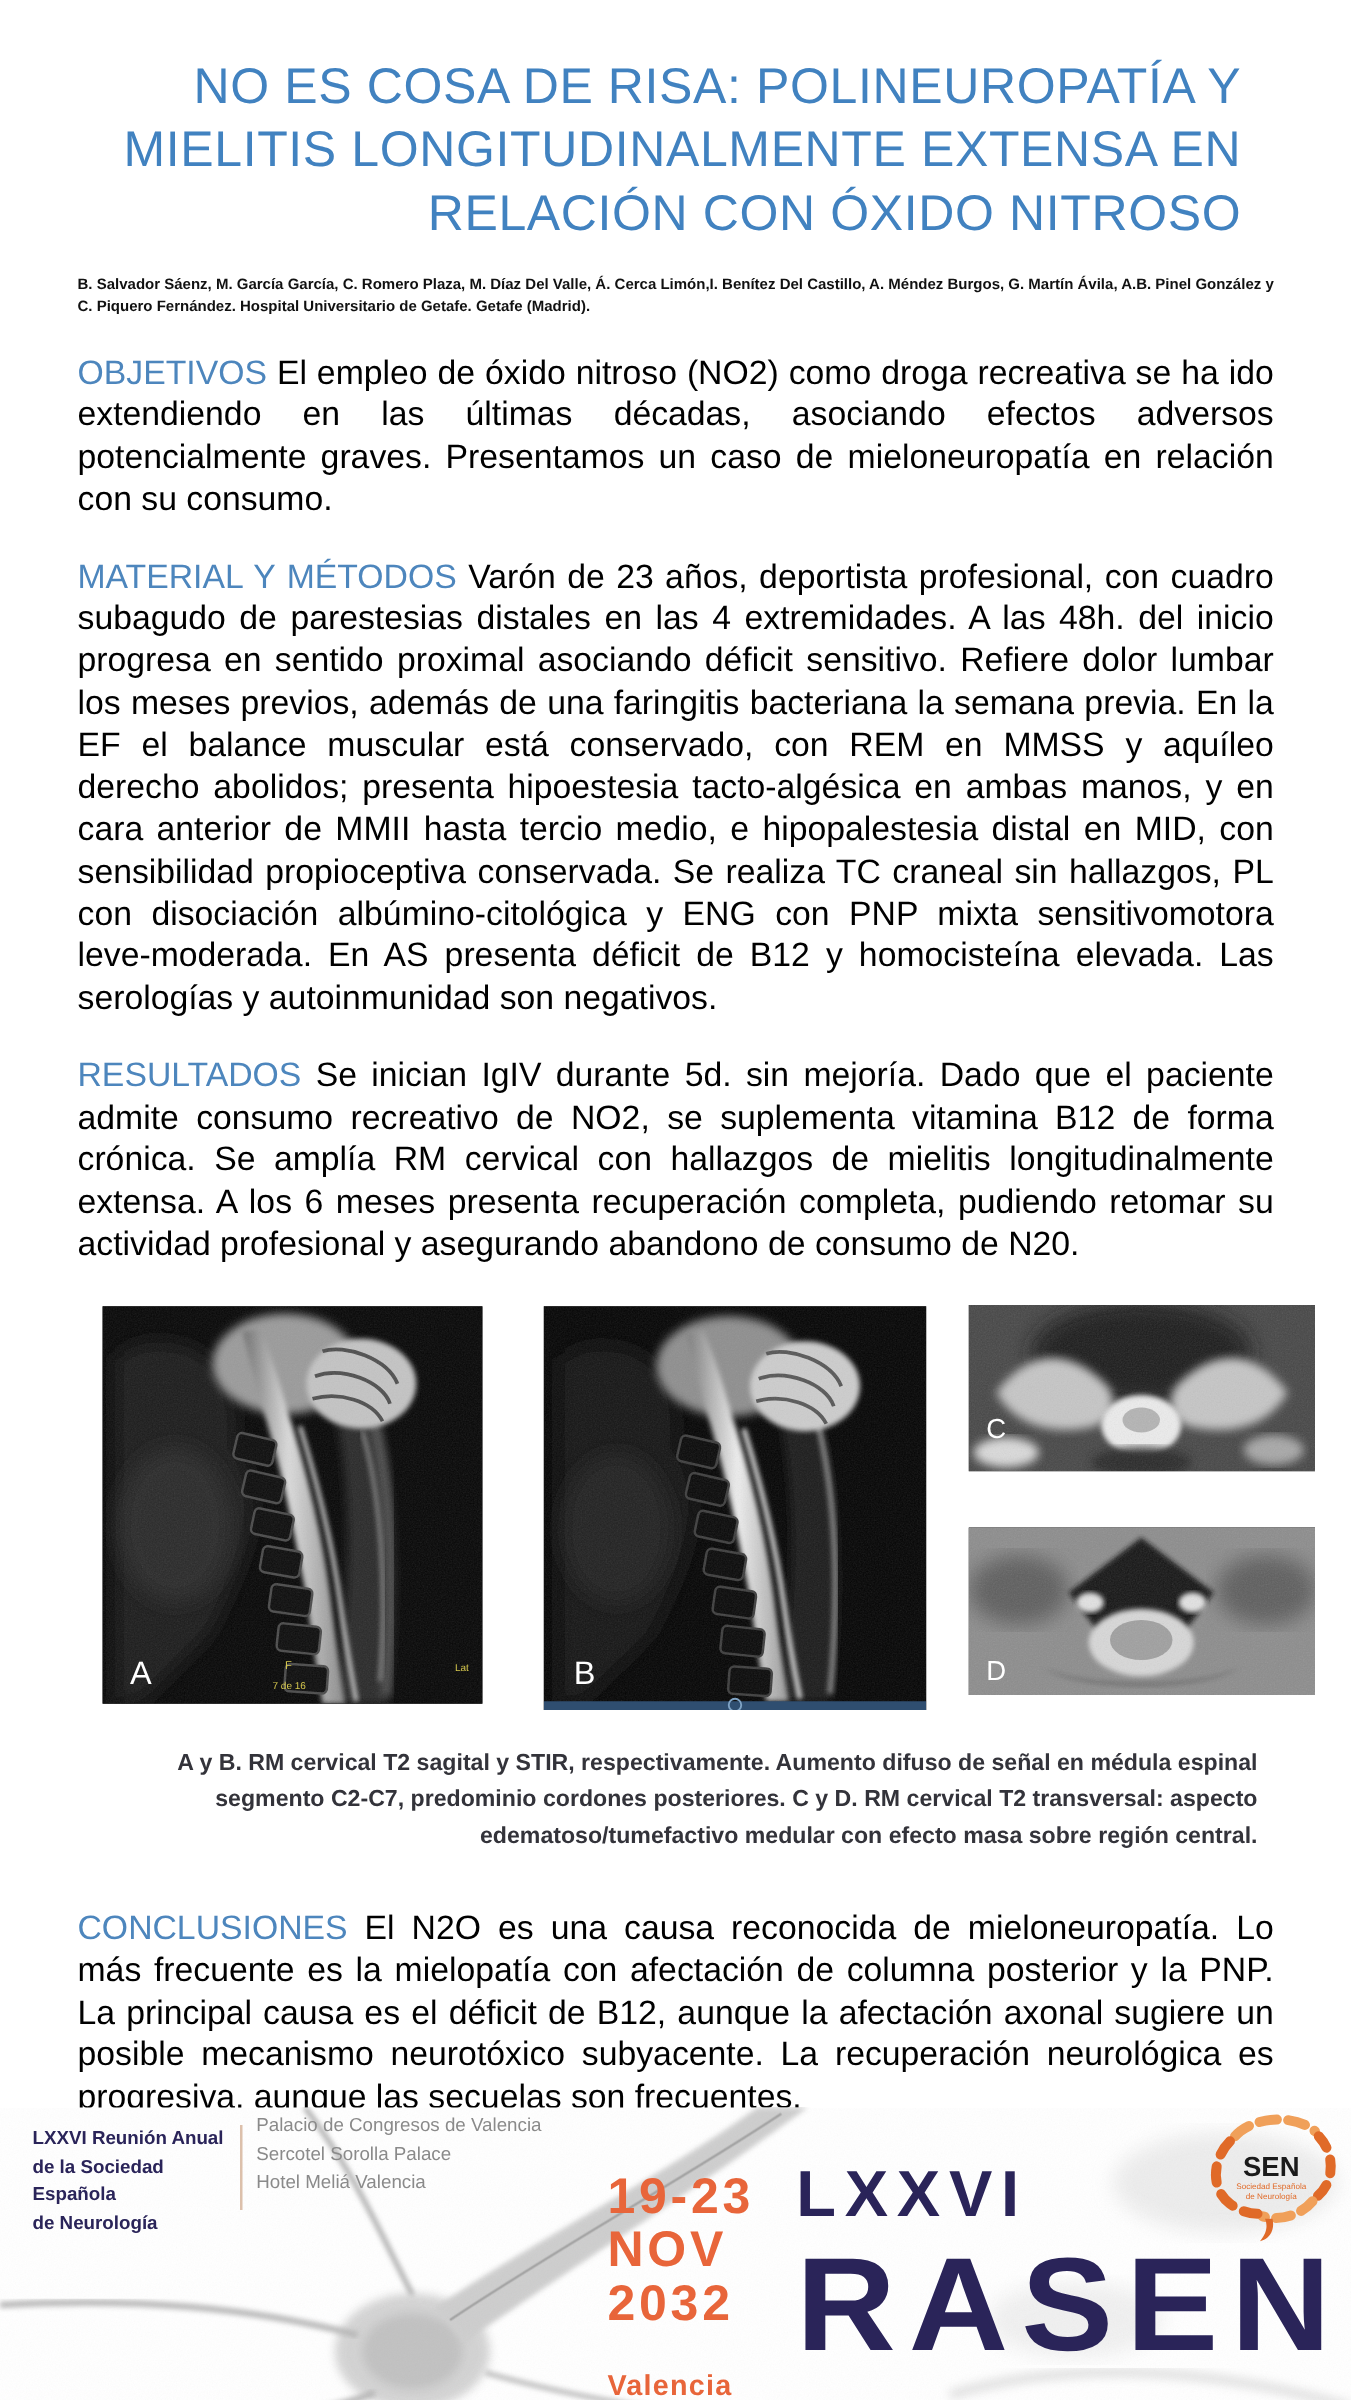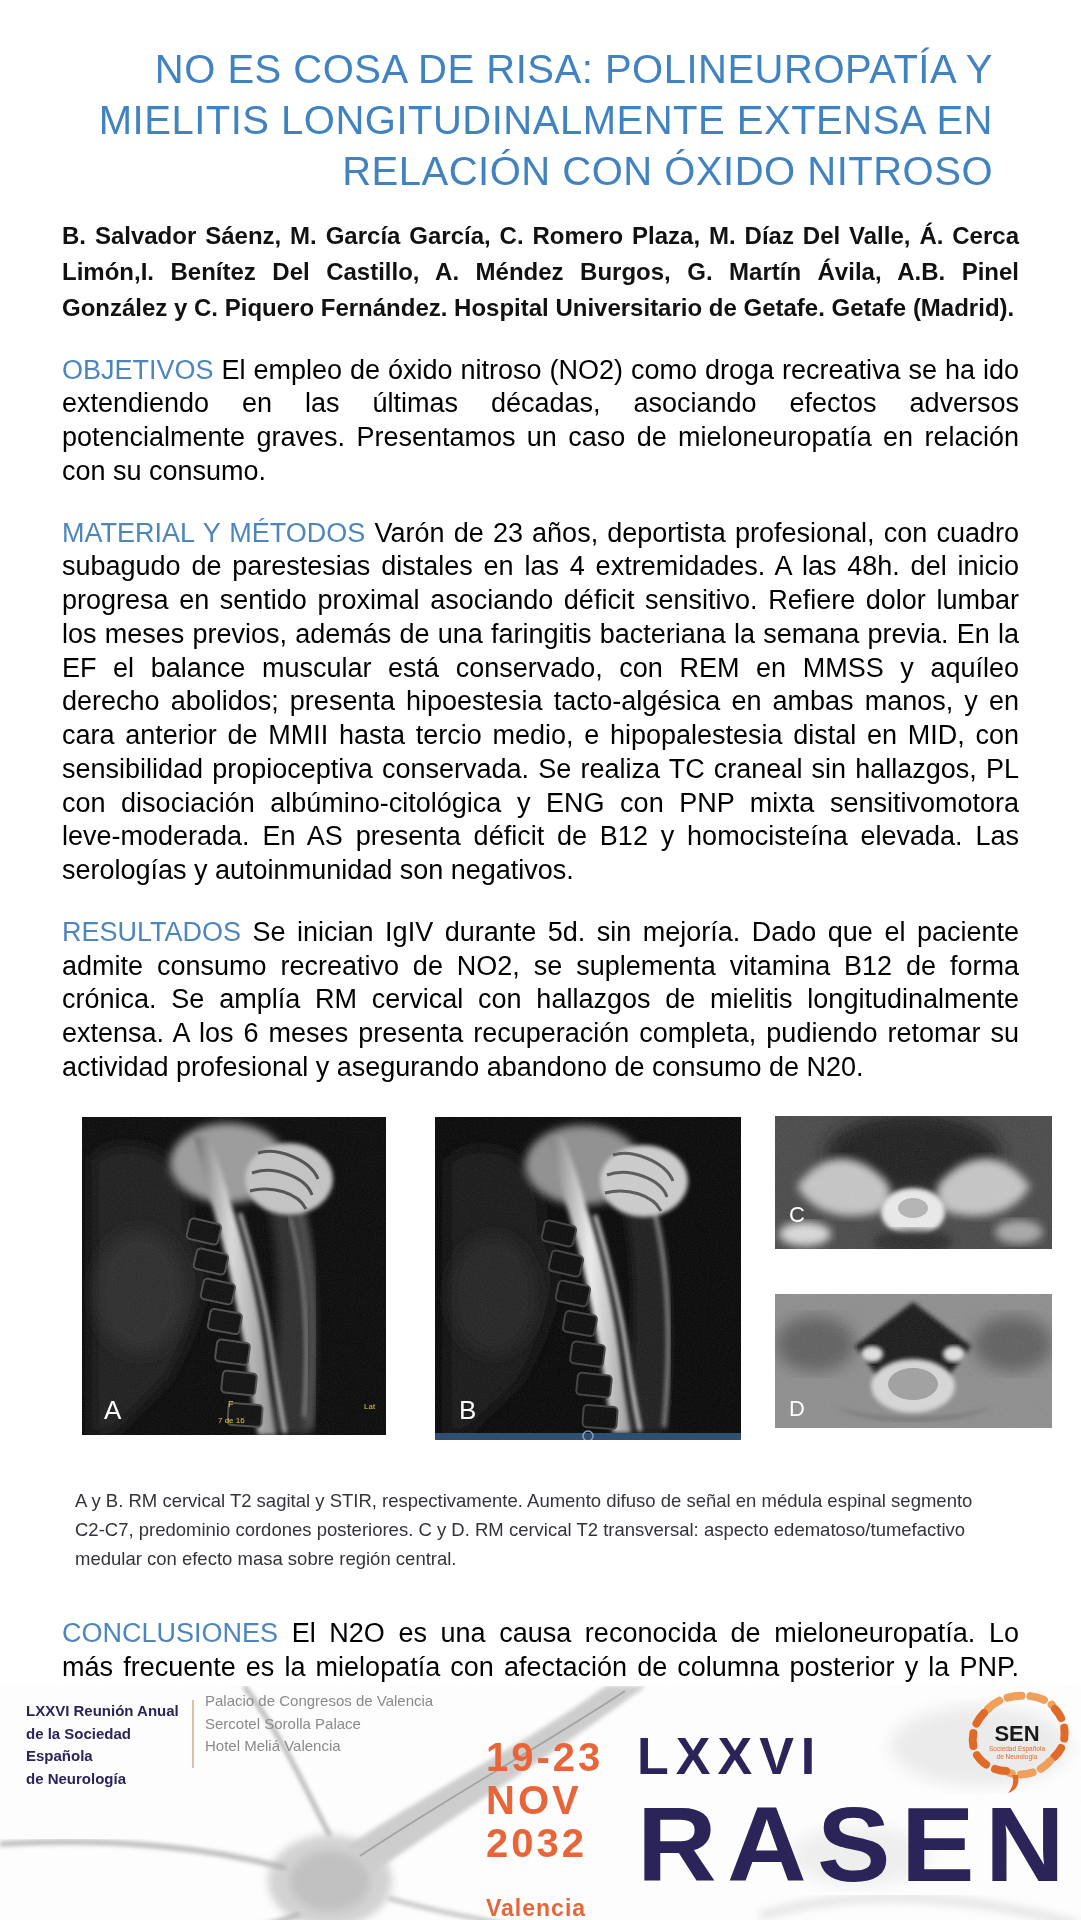--- a/index.html
+++ b/index.html
@@ -13,7 +13,7 @@
     font-size:40px;line-height:1.28;color:#4182c0;letter-spacing:.5px;
   }
   .authors{
-    margin:20px 62px 0;font-size:24px;font-weight:bold;line-height:1.5;
+    margin:20px 62px 0;font-size:12px;font-weight:bold;line-height:1.5;
     text-align:justify;color:#111;
   }
   .body-par{

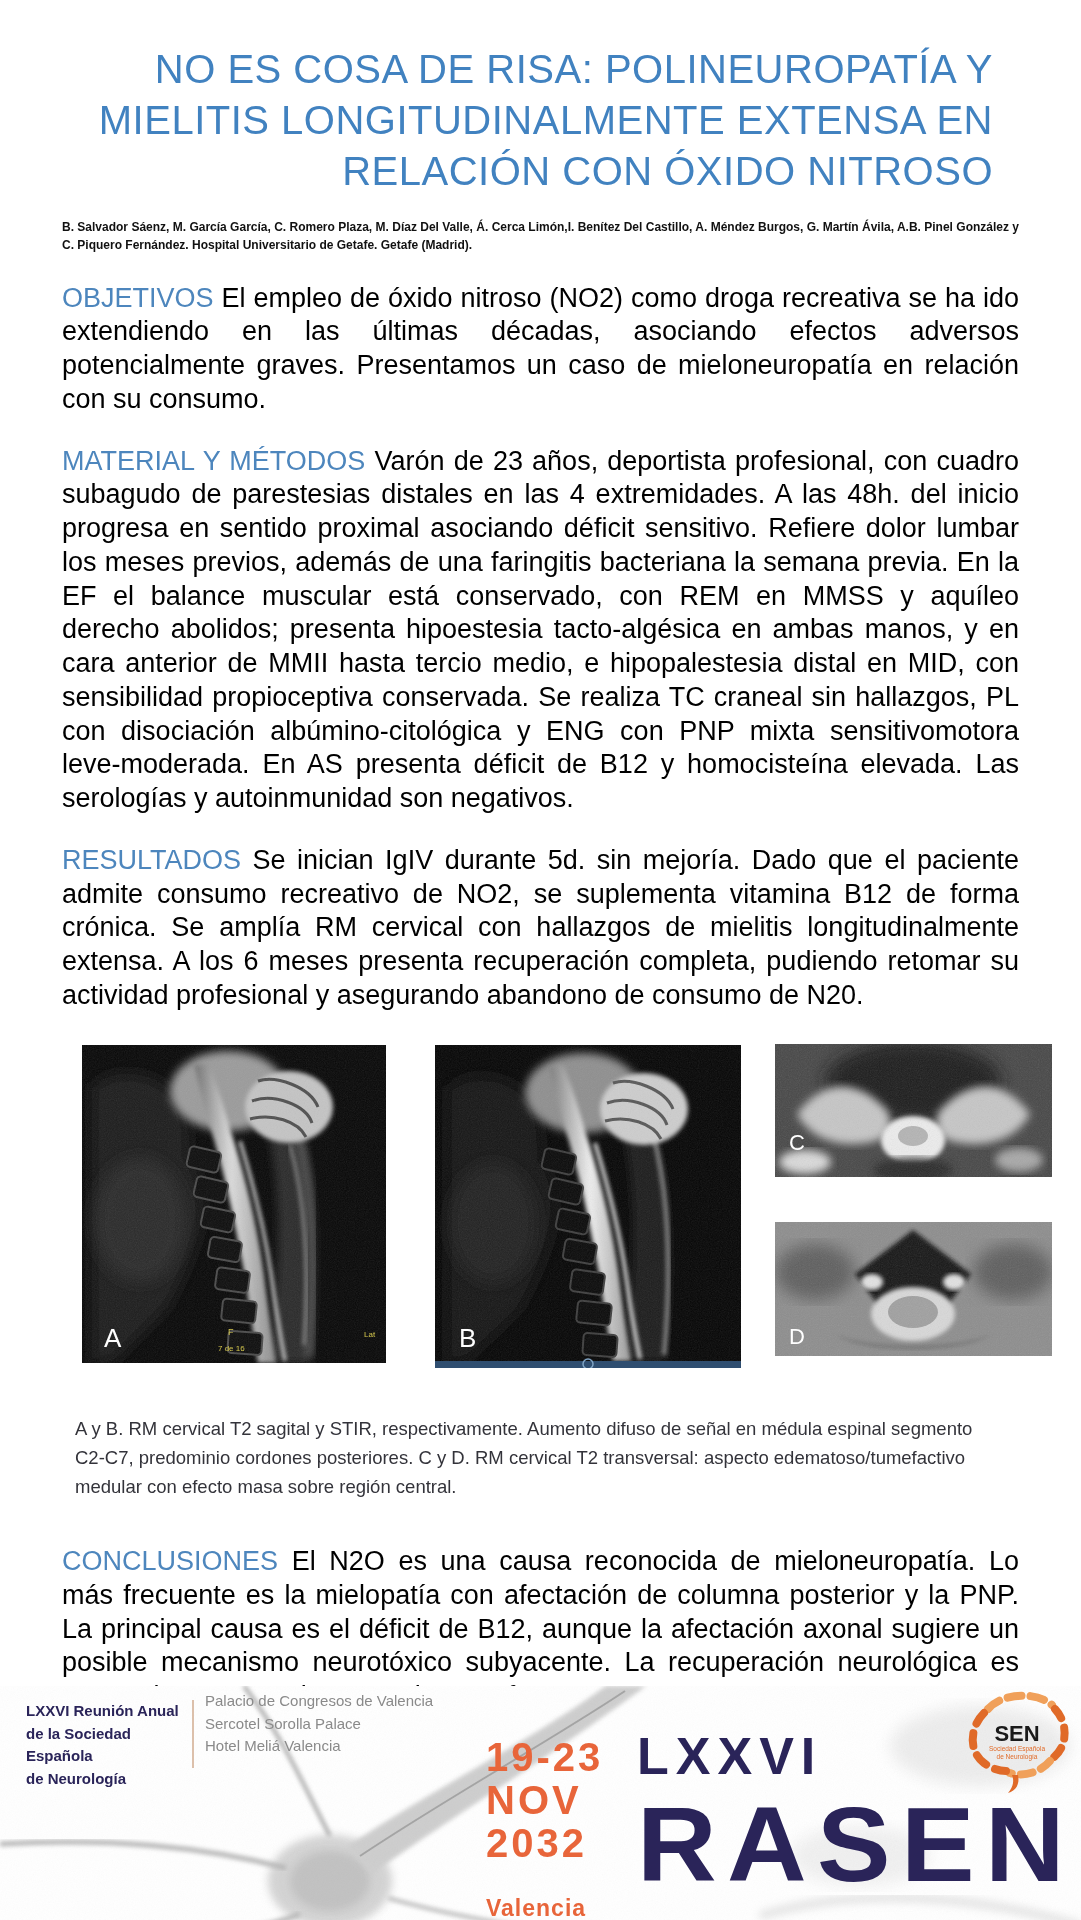--- a/index.html
+++ b/index.html
@@ -28,7 +28,7 @@
   #figC{left:775px;top:5px;width:277px;height:133px;}
   #figD{left:775px;top:183px;width:277px;height:134px;}
   .caption{
-    margin:39px 75px 0;font-size:18.5px;line-height:1.58;color:#33333a;text-align:left;
+    margin:20px 75px 0;font-size:18.5px;line-height:1.58;color:#33333a;text-align:right;font-weight:bold;
   }
   .conclusions{margin-top:44px;}
   

